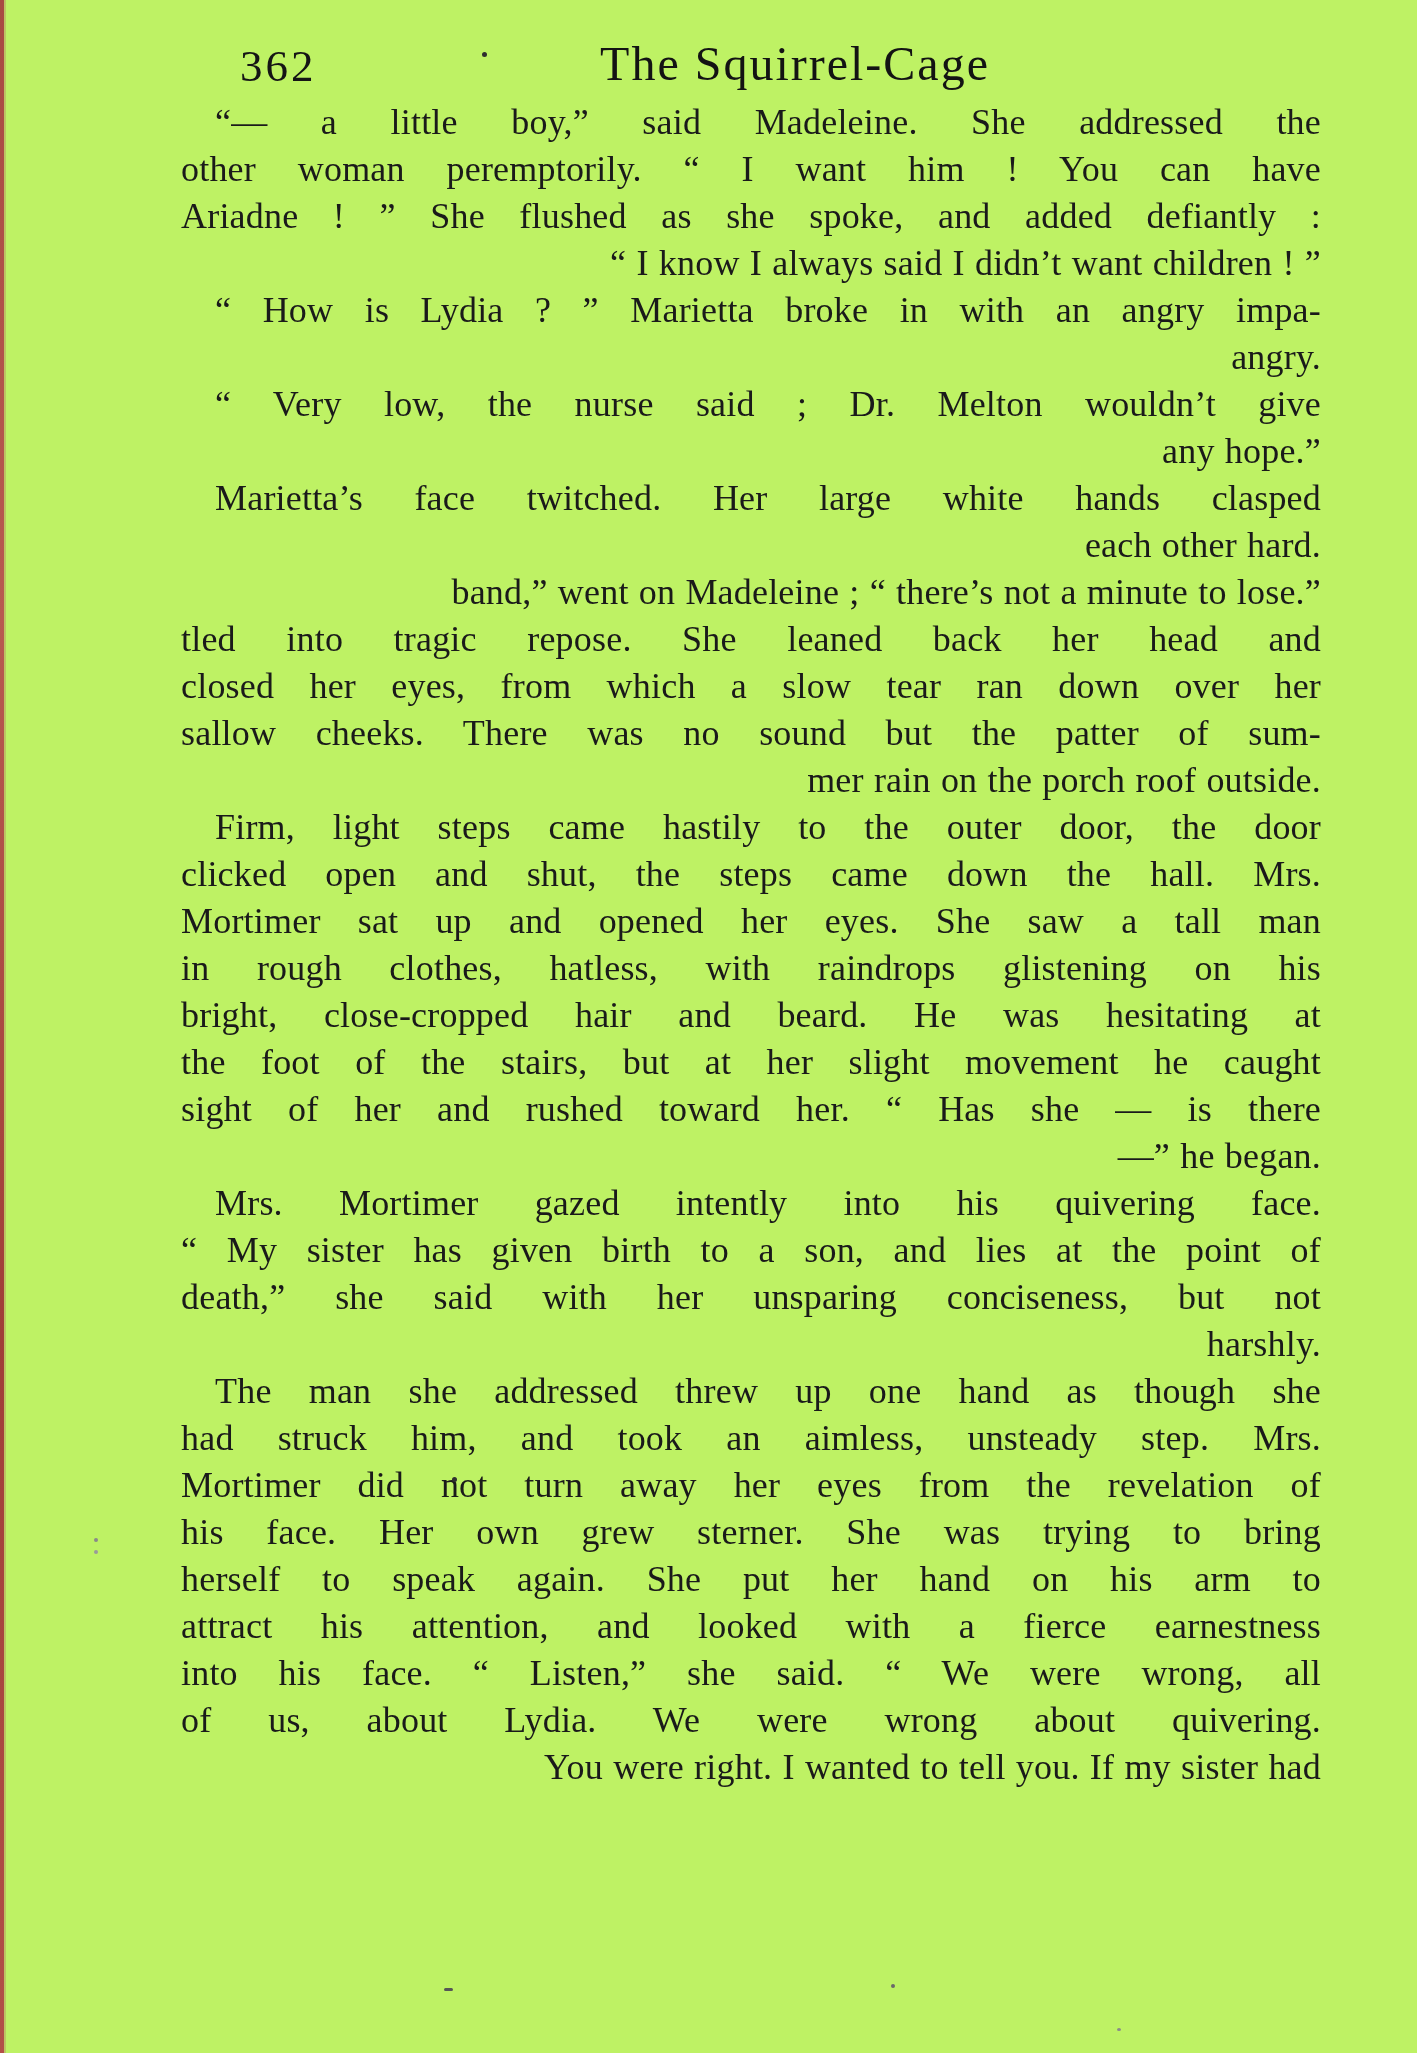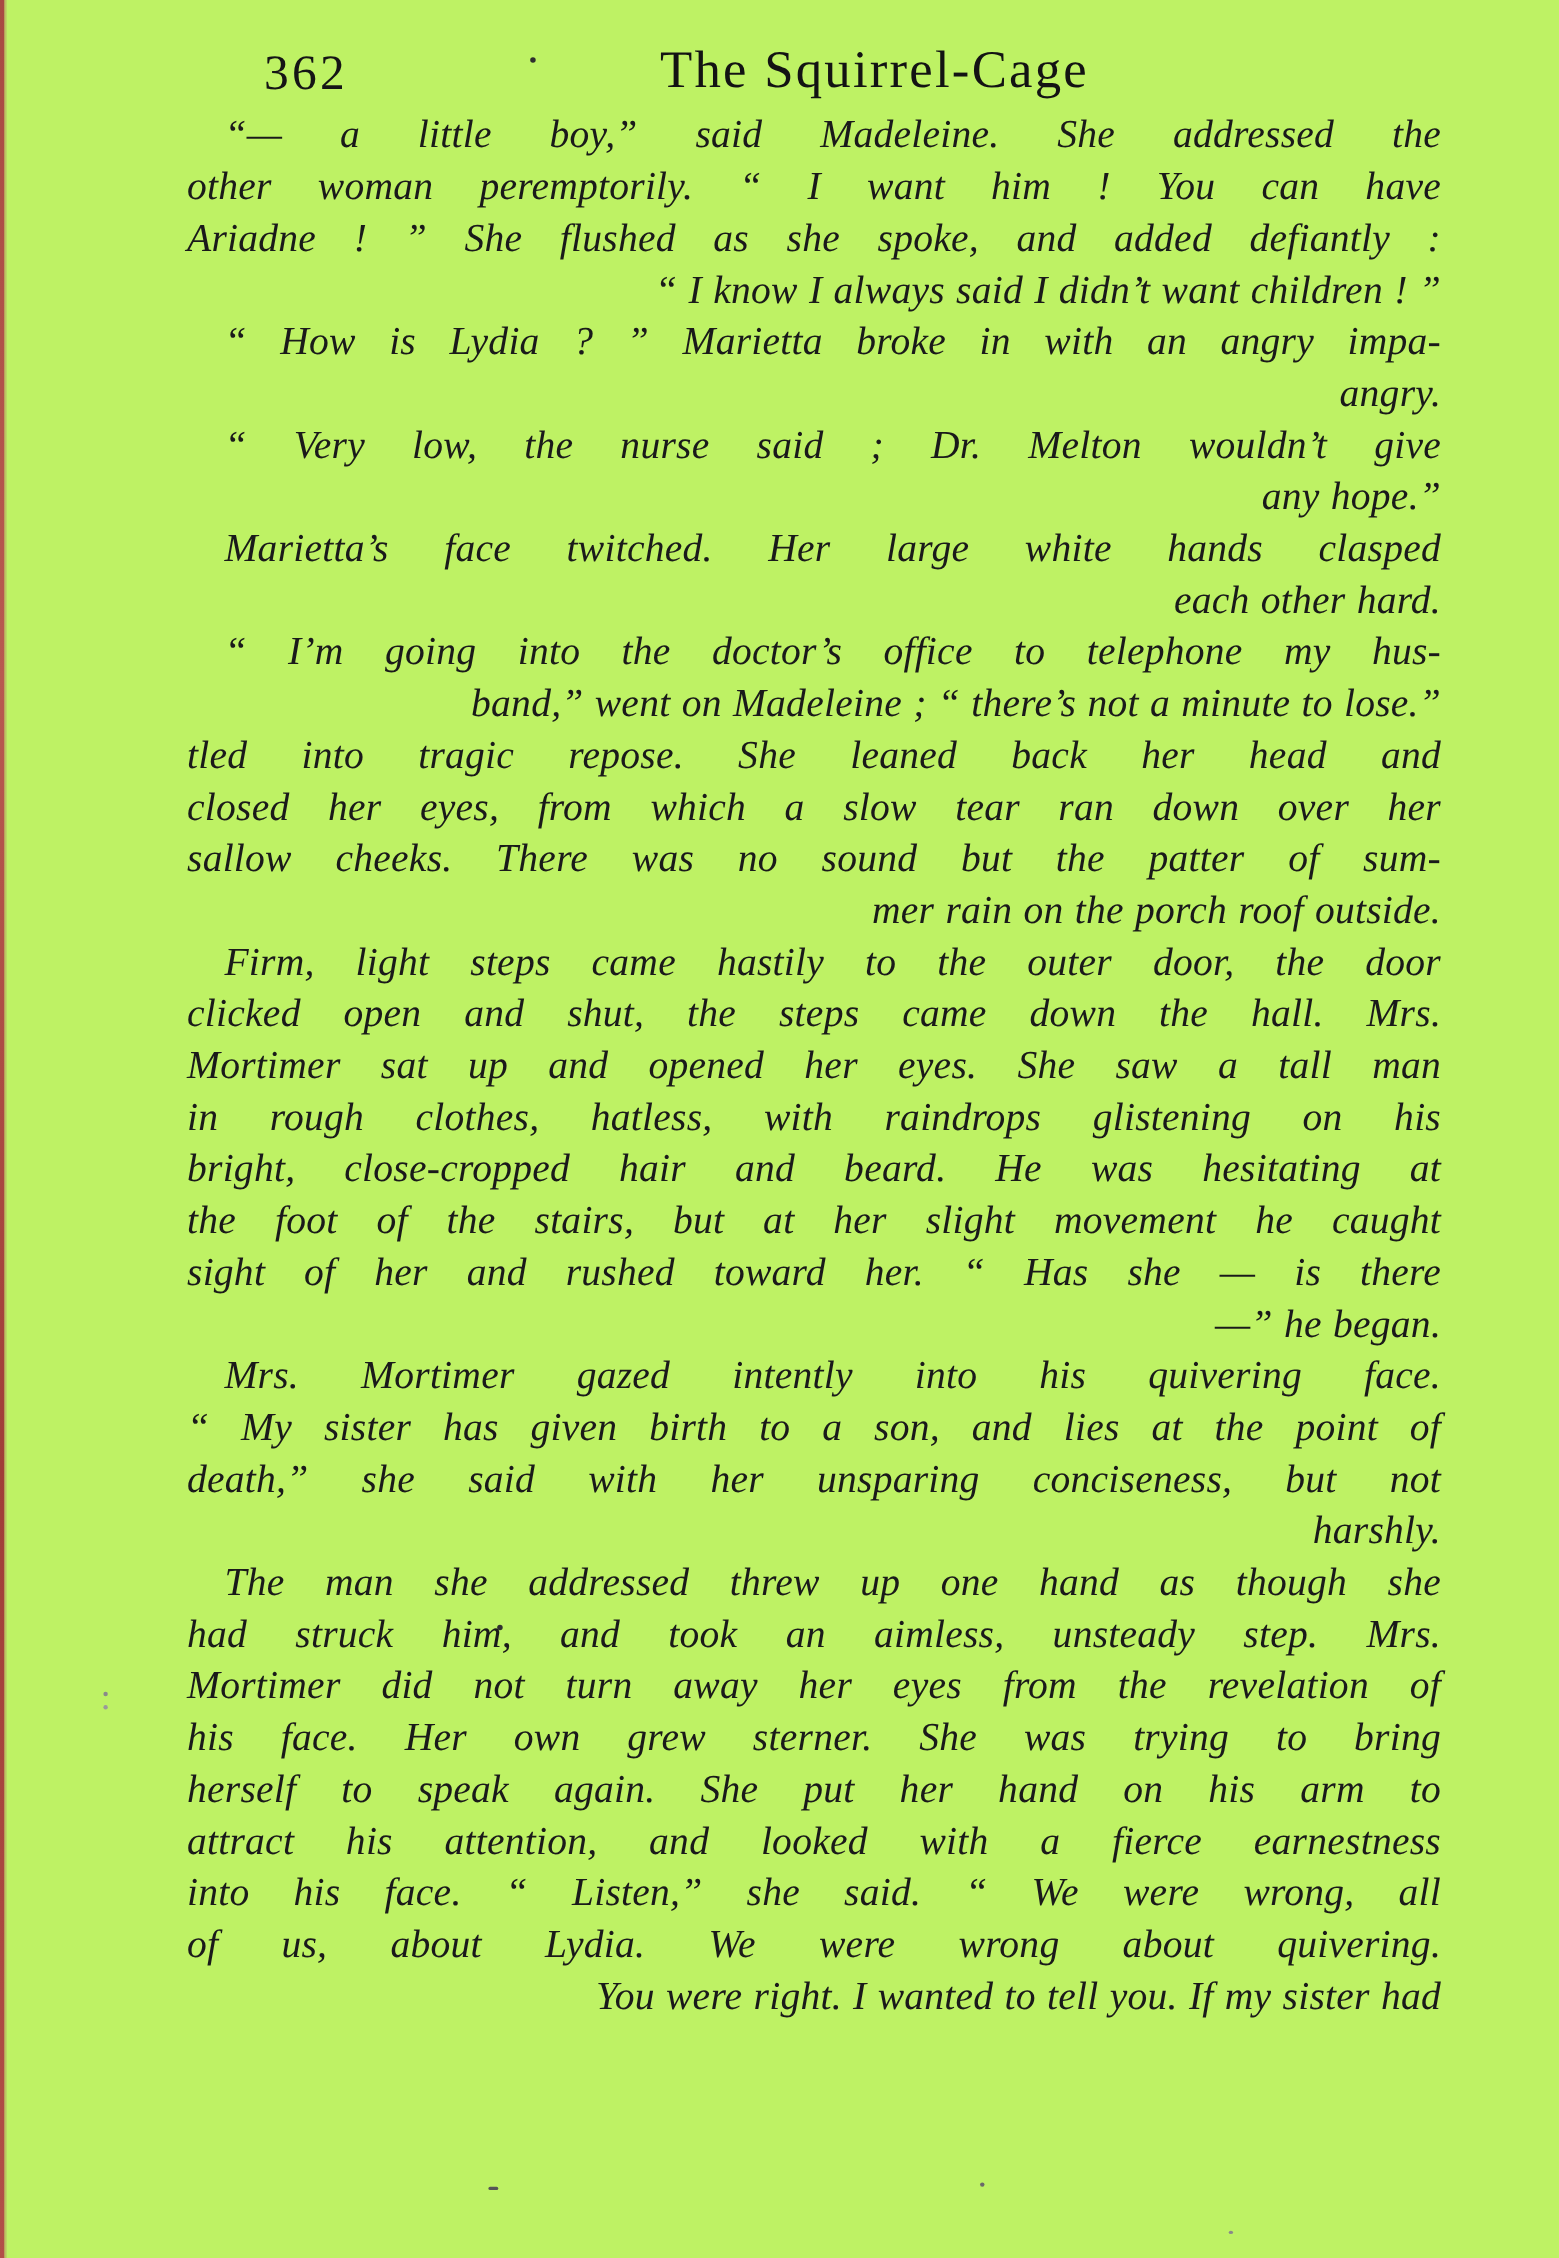--- a/index.html
+++ b/index.html
@@ -55,13 +55,12 @@
   }
   .body-text {
     position: absolute;
-    left: 170px; top: 99px;
+    left: 181px; top: 99px;
     width: 1140px;
     font-size: 36px;
     letter-spacing: 0.2px;
     word-spacing: 1px;
     color: #1a1a1a;
-    font-style: italic;
   }
   .para { margin: 0; padding: 0; }
   .line {

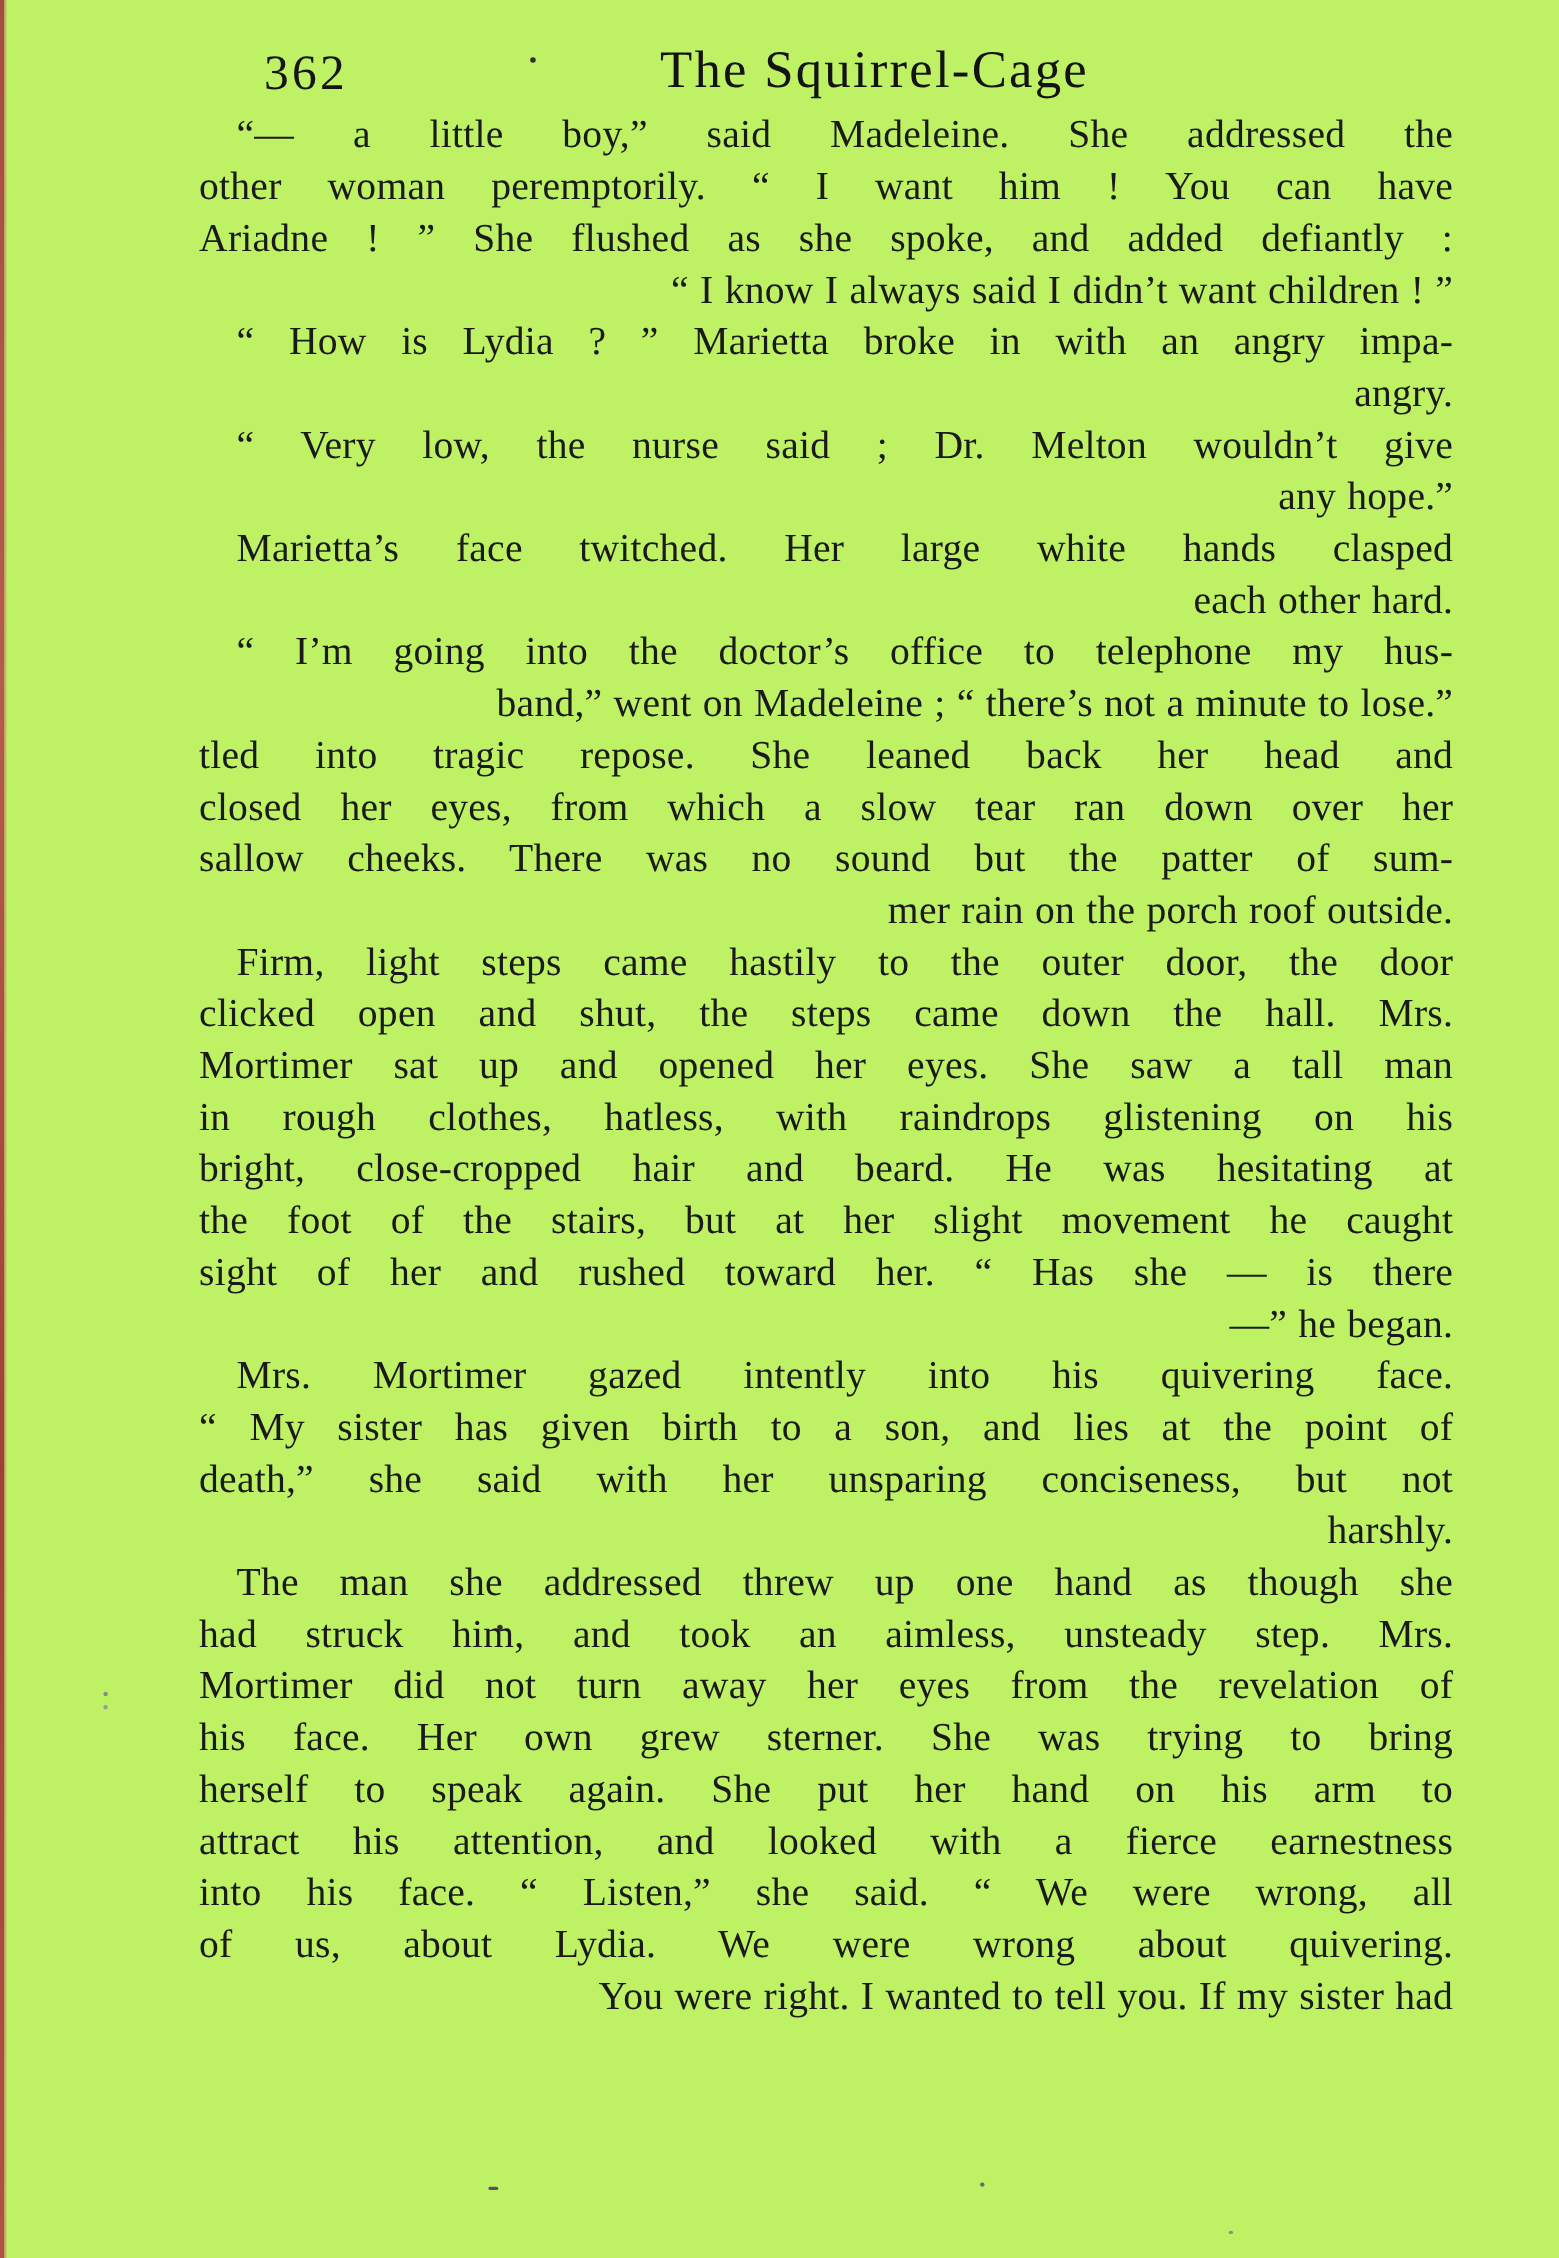--- a/index.html
+++ b/index.html
@@ -130,7 +130,6 @@
     </div>
 
     <div class="para">
-      <div class="line f j">“ I’m going into the doctor’s office to telephone my hus-</div>
       <div class="line">band,” went on Madeleine ; “ there’s not a minute to lose.”</div>
     </div>
 

